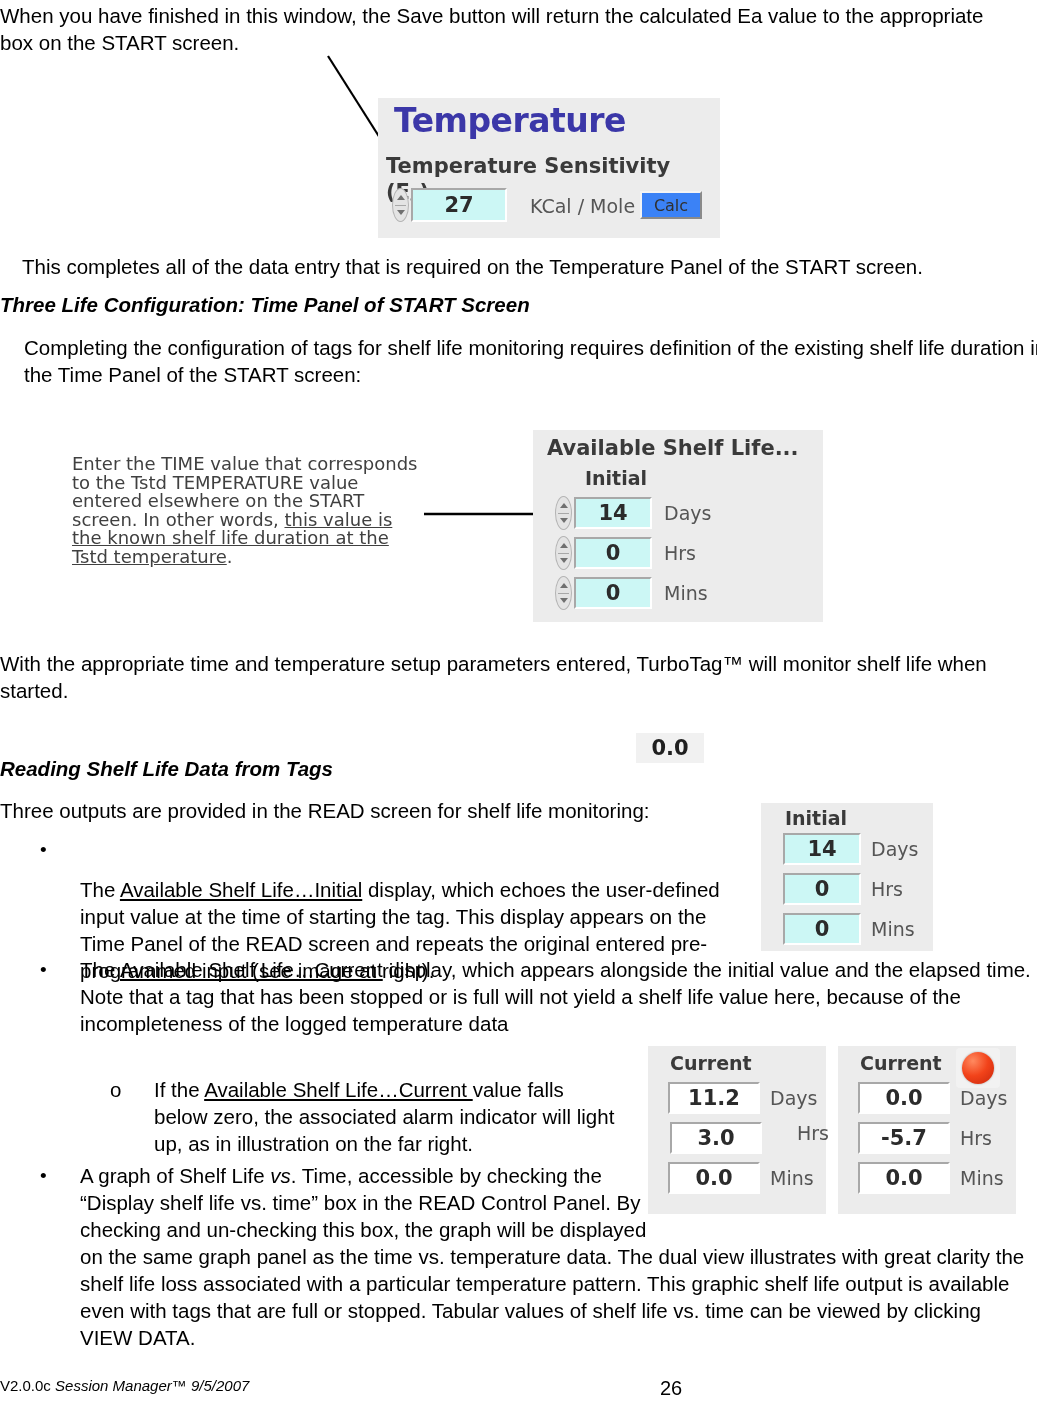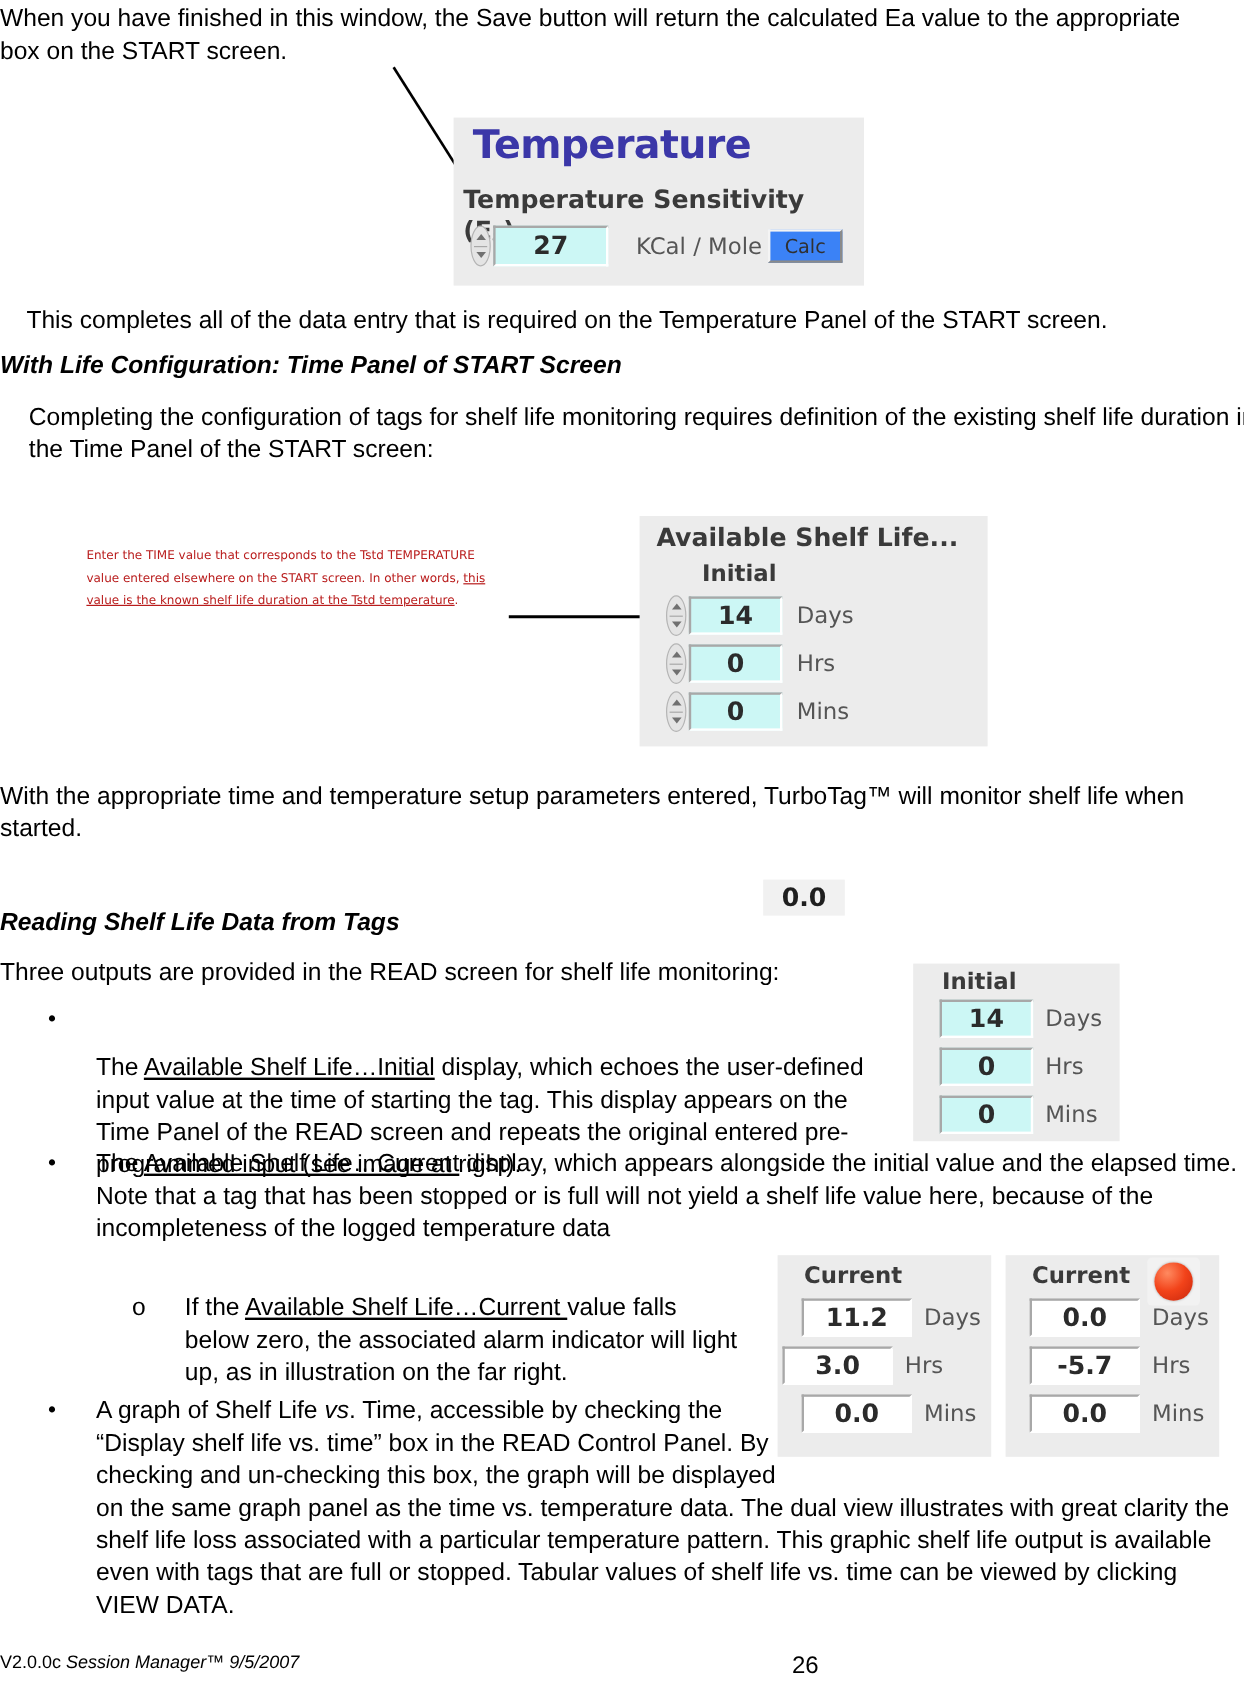--- a/index.html
+++ b/index.html
@@ -244,7 +244,7 @@
 
   <div class="para" style="left:0px; top:253px; width:1030px;padding-left:22px;">This completes all of the data entry that is required on the Temperature Panel of the START screen.</div>
 
-  <div class="heading" style="left:0px; top:291px; width:1030px;">With Life Configuration: Time Panel of START Screen</div>
+  <div class="heading" style="left:0px; top:291px; width:1030px;">Three Life Configuration: Time Panel of START Screen</div>
 
   <div class="para" style="left:0px; top:334px; width:1034px;padding-left:24px;">Completing the configuration of tags for shelf life monitoring requires definition of the existing shelf life duration in the Time Panel of the START screen:</div>
 

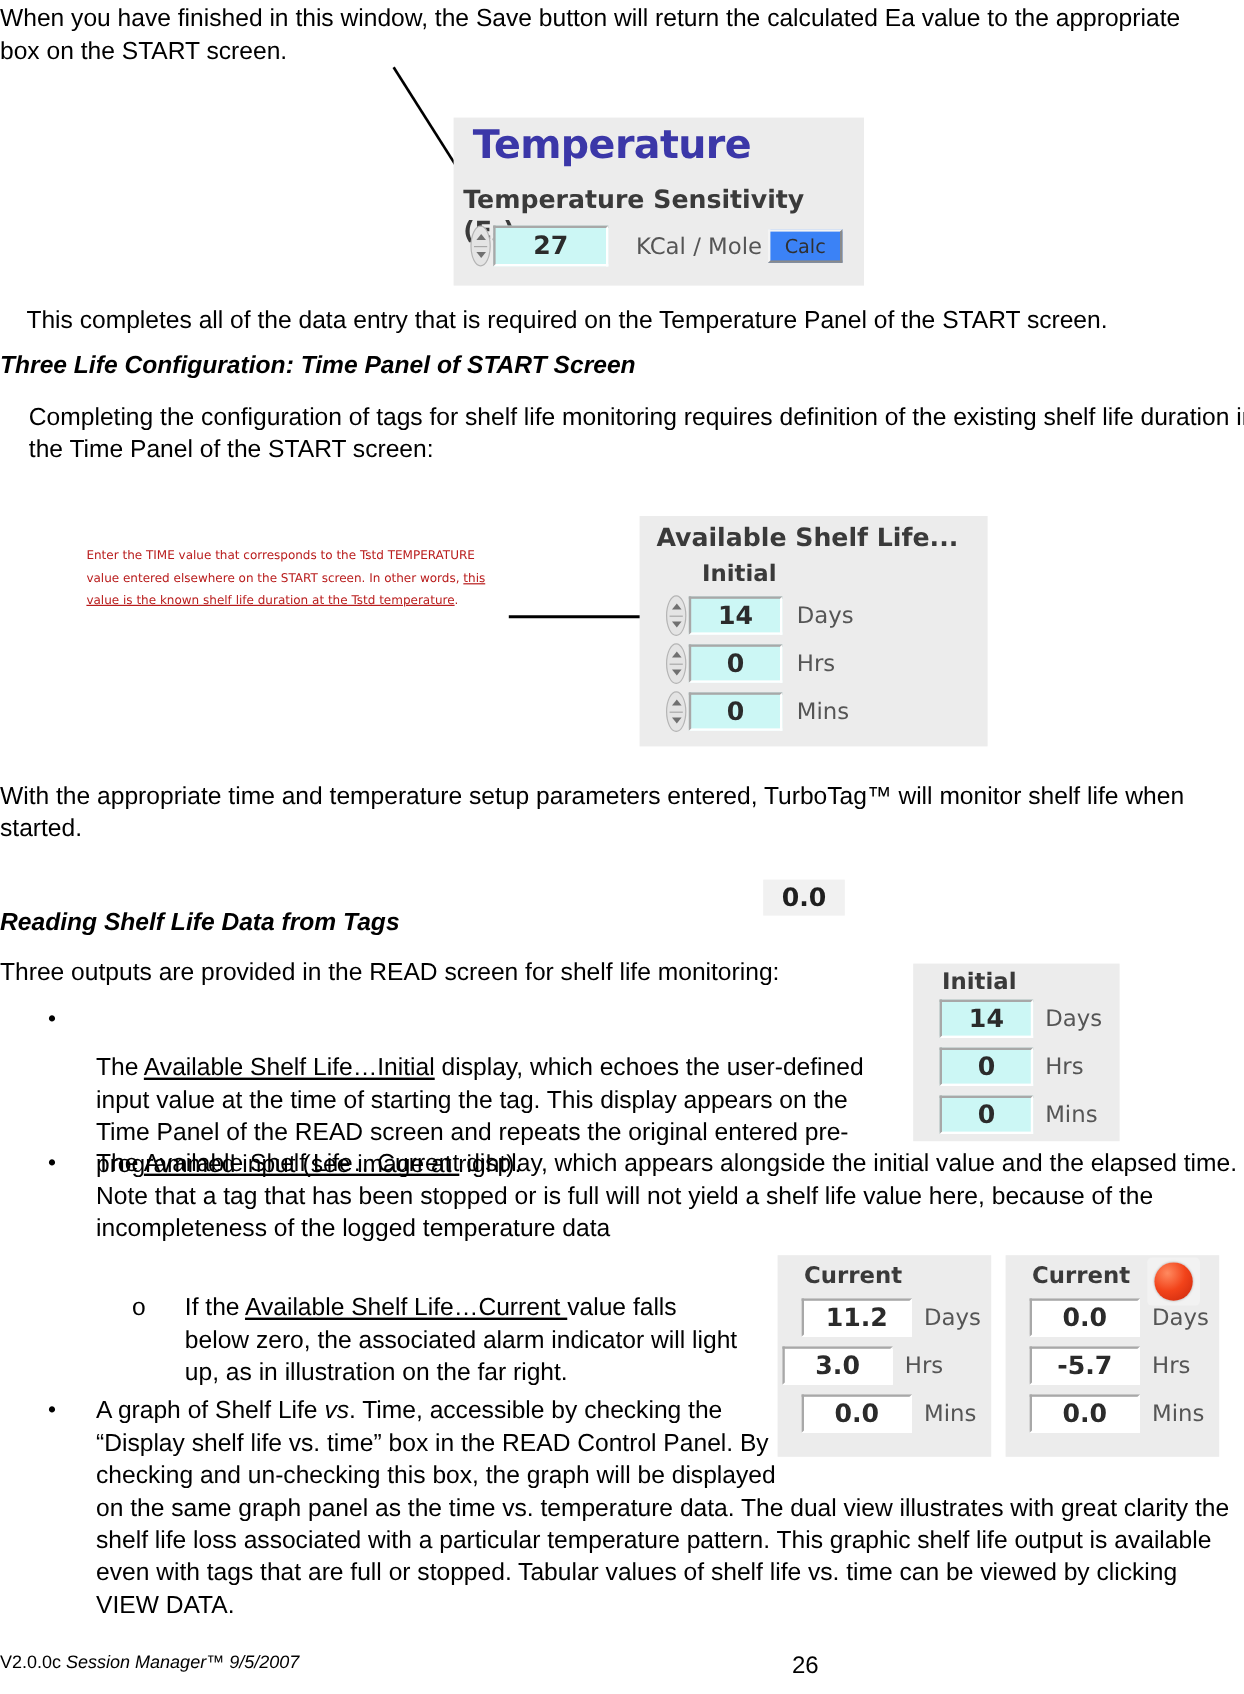--- a/index.html
+++ b/index.html
@@ -58,9 +58,9 @@
   .note {
     position: absolute;
     font-family: "DejaVu Sans", sans-serif;
-    font-size: 10px;
+    font-size: 18px;
     line-height: 18.5px;
-    color: #b91c1c;
+    color: #404040;
   }
 
   

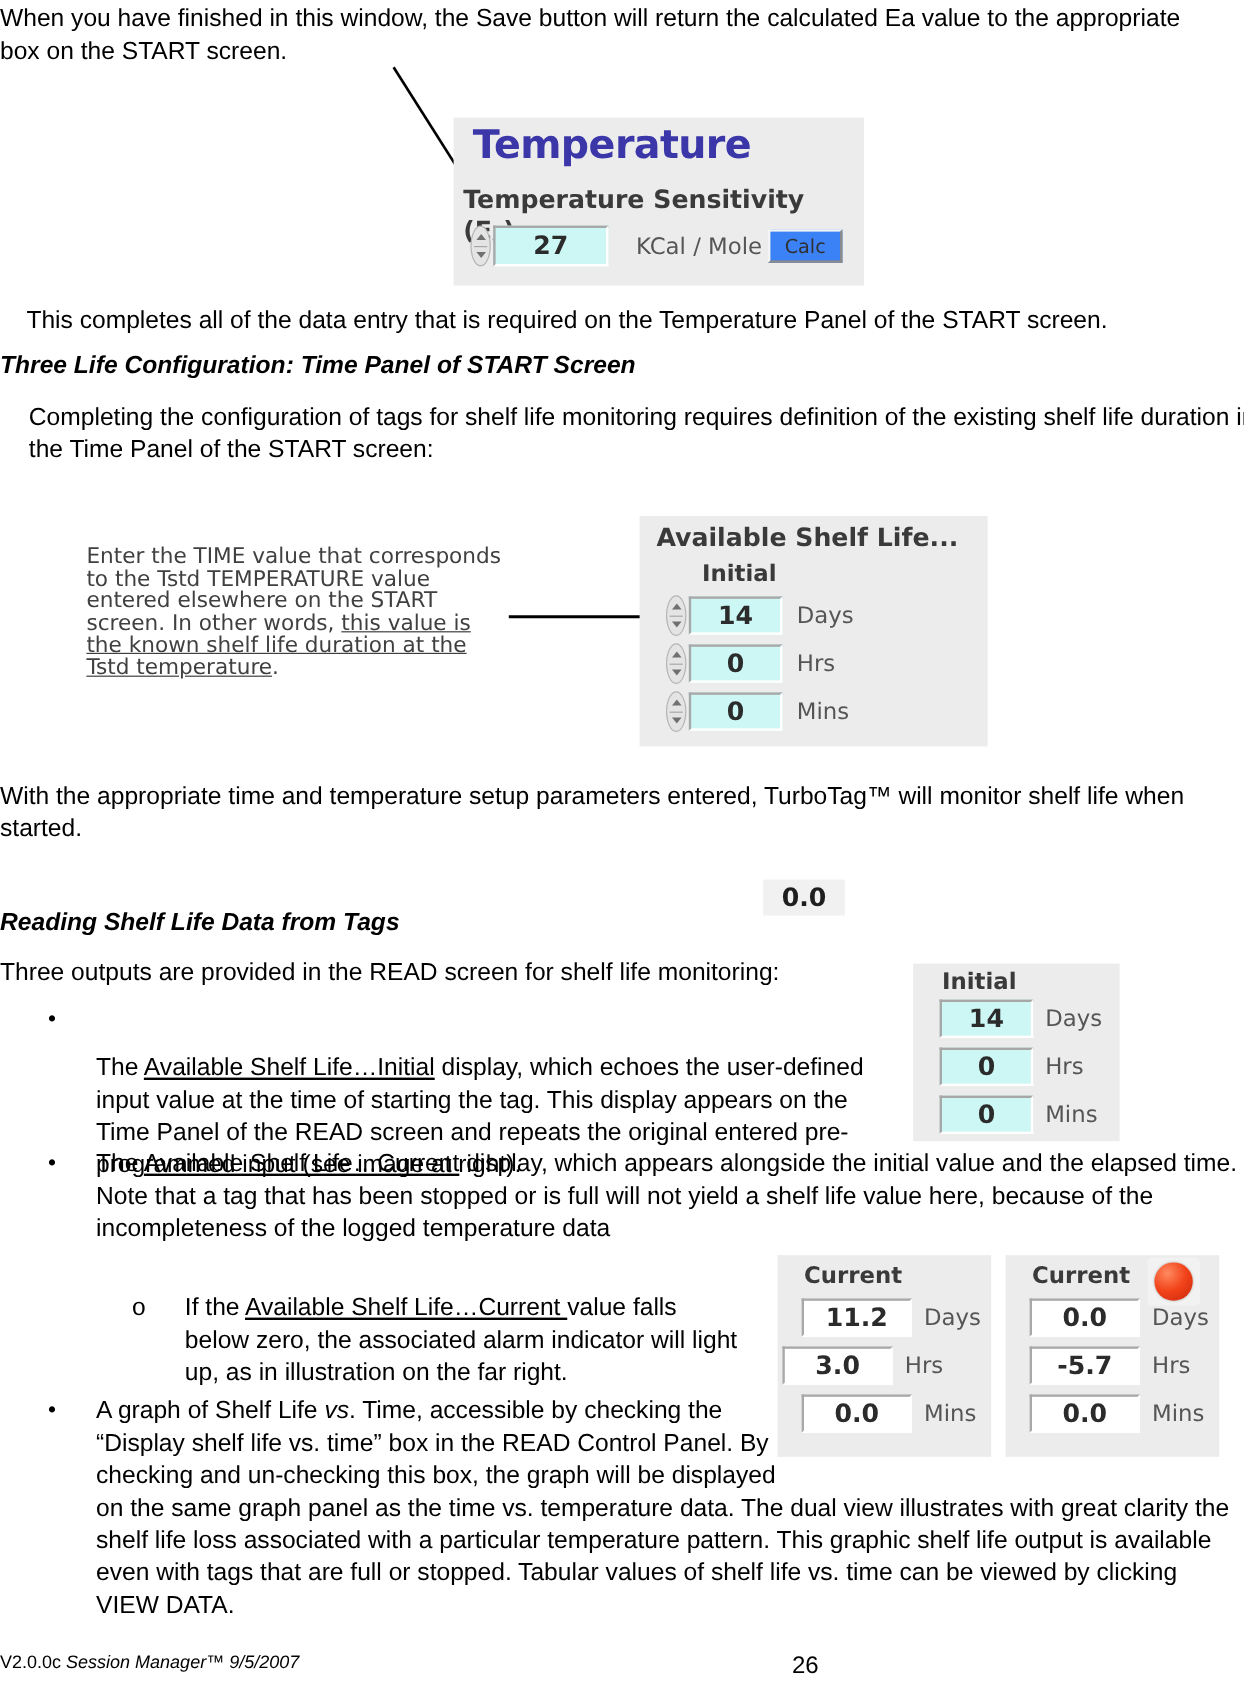--- a/index.html
+++ b/index.html
@@ -344,7 +344,7 @@
       <div class="unit-label" style="margin-left:10px;">Days</div>
     </div>
 
-    <div style="position:absolute; left:4px; top:76px; display:flex; align-items:center;">
+    <div style="position:absolute; left:22px; top:76px; display:flex; align-items:flex-start;gap:25px;">
       <div class="numfield white" style="width:92px; height:32px; font-size:21px;">3.0</div>
       <div class="unit-label" style="margin-left:10px;">Hrs</div>
     </div>

